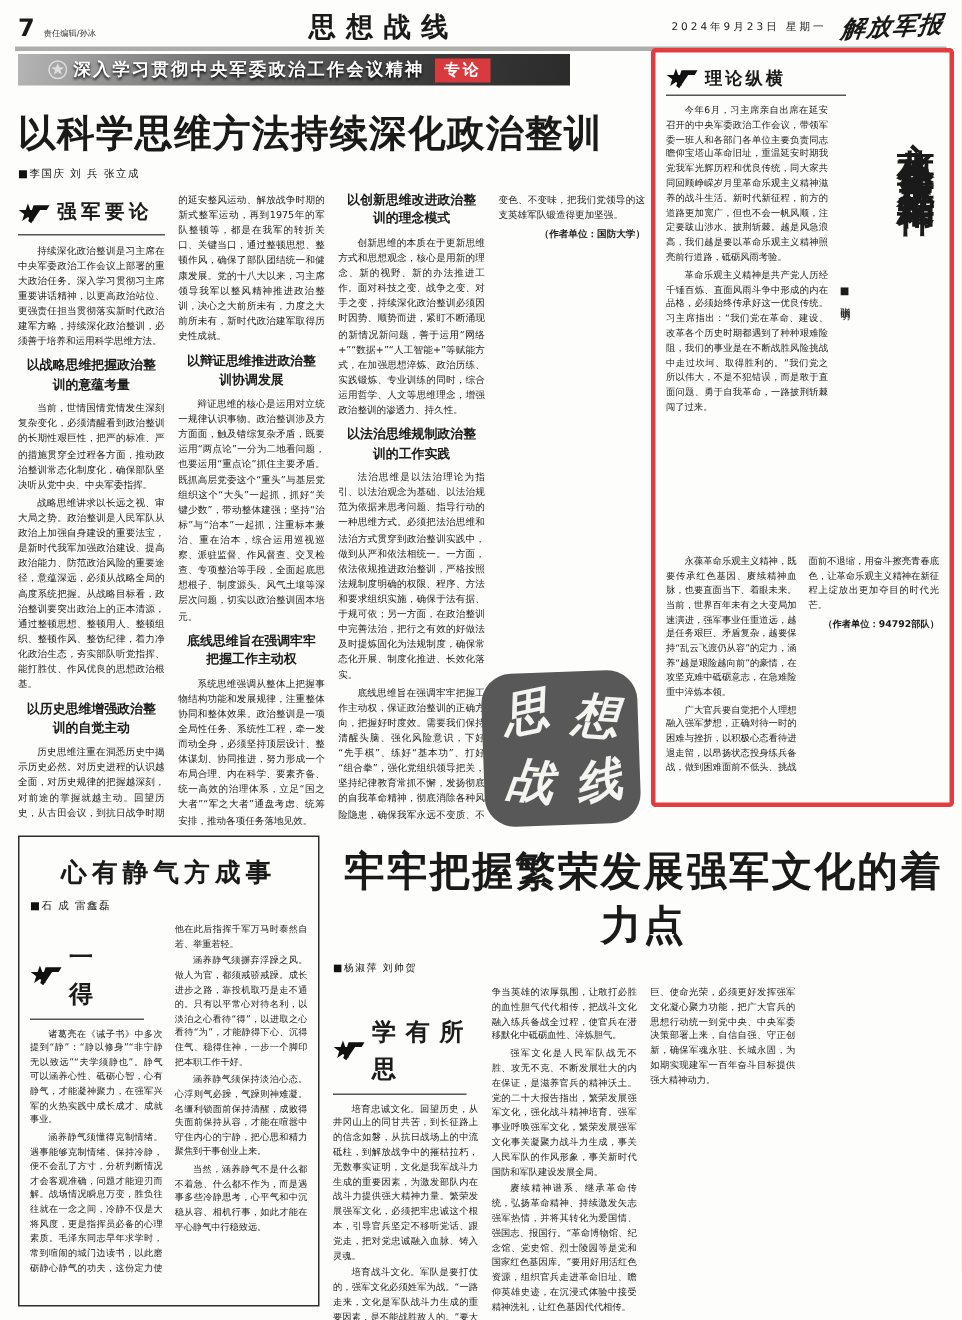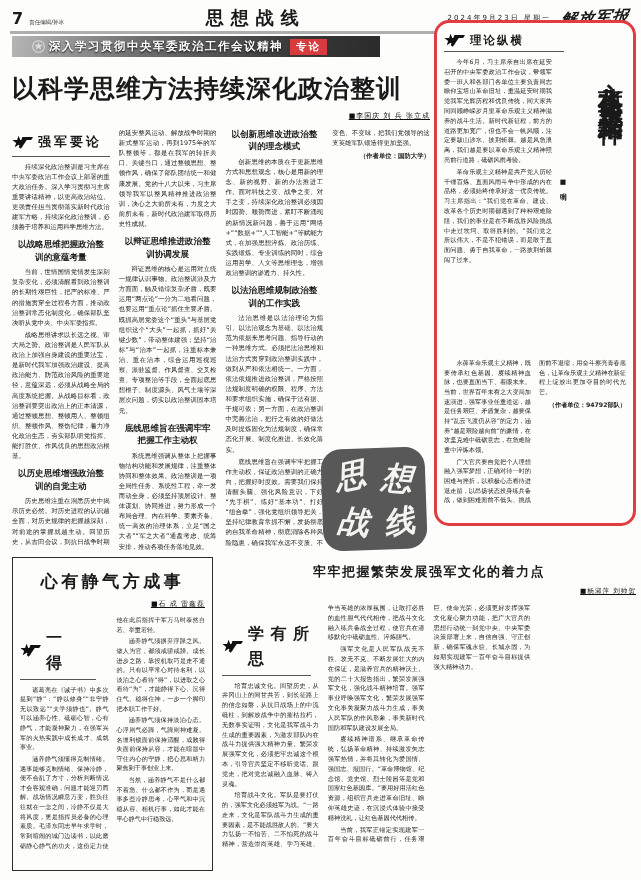--- a/index.html
+++ b/index.html
@@ -59,8 +59,8 @@
   .seal .s4{transform:rotate(-7deg) translate(-2px,-2px);}
 
   
-  .theory-box{position:absolute;left:434px;top:20px;width:202px;height:506px;box-sizing:border-box;
-              border:3.5px solid #e23c40;border-radius:15px;padding:6px 7px;background:#fdfdfb;}
+  .theory-box{position:absolute;left:434px;top:32px;width:202px;height:506px;box-sizing:border-box;
+              border:3.5px solid #e23c40;border-radius:3px;padding:6px 7px;background:#fdfdfb;}
   .theory-box .kicker{width:120px;}
   .theory-box .kicker .k-label{font-size:11.5px;}
   .theory-top{display:flex;height:294px;margin-top:3px;}

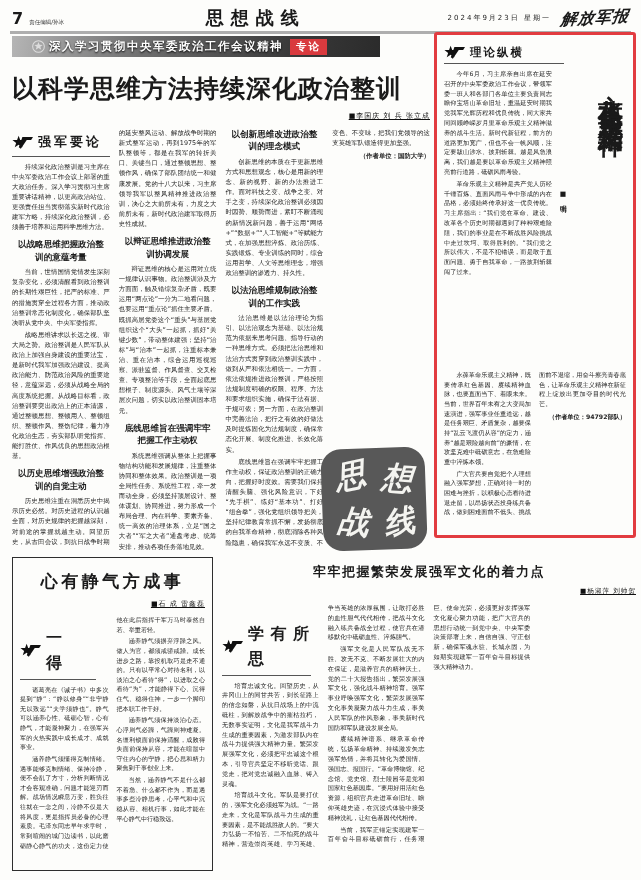--- a/index.html
+++ b/index.html
@@ -28,7 +28,7 @@
   .sub-head{font-size:8.6px;font-weight:900;text-align:center;line-height:1.45;
             margin:6px 2px 4px;break-inside:avoid;}
   .credit{text-align:right;font-weight:700;margin:3px 0 0;}
-  .byline{text-align:right;font-size:7px;color:#111;letter-spacing:1px;text-decoration:underline;}
+  .byline{text-align:left;font-size:7px;color:#111;letter-spacing:1px;}
   .colflow{column-fill:auto;overflow:hidden;text-align:justify;color:#1c1c1c;}
 
   

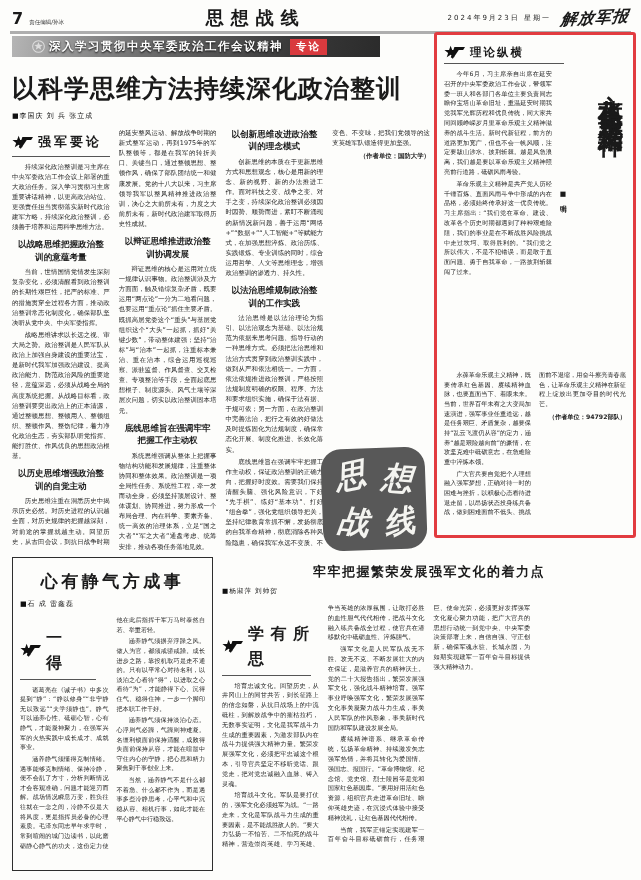--- a/index.html
+++ b/index.html
@@ -85,7 +85,7 @@
 
   
   .culture-article{position:absolute;left:222px;top:557px;width:414px;height:314px;}
-  .culture-title{margin:6px 0 0;text-align:center;font-size:13px;font-weight:900;letter-spacing:1.5px;}
+  .culture-title{margin:6px 0 0;text-align:center;font-size:27px;font-weight:900;letter-spacing:1.5px;}
   .culture-byline{margin-top:6px;font-size:6.6px;}
   .culture-flow{margin-top:7px;height:248px;column-count:4;column-gap:9px;
                 font-size:6.2px;line-height:1.58;}

